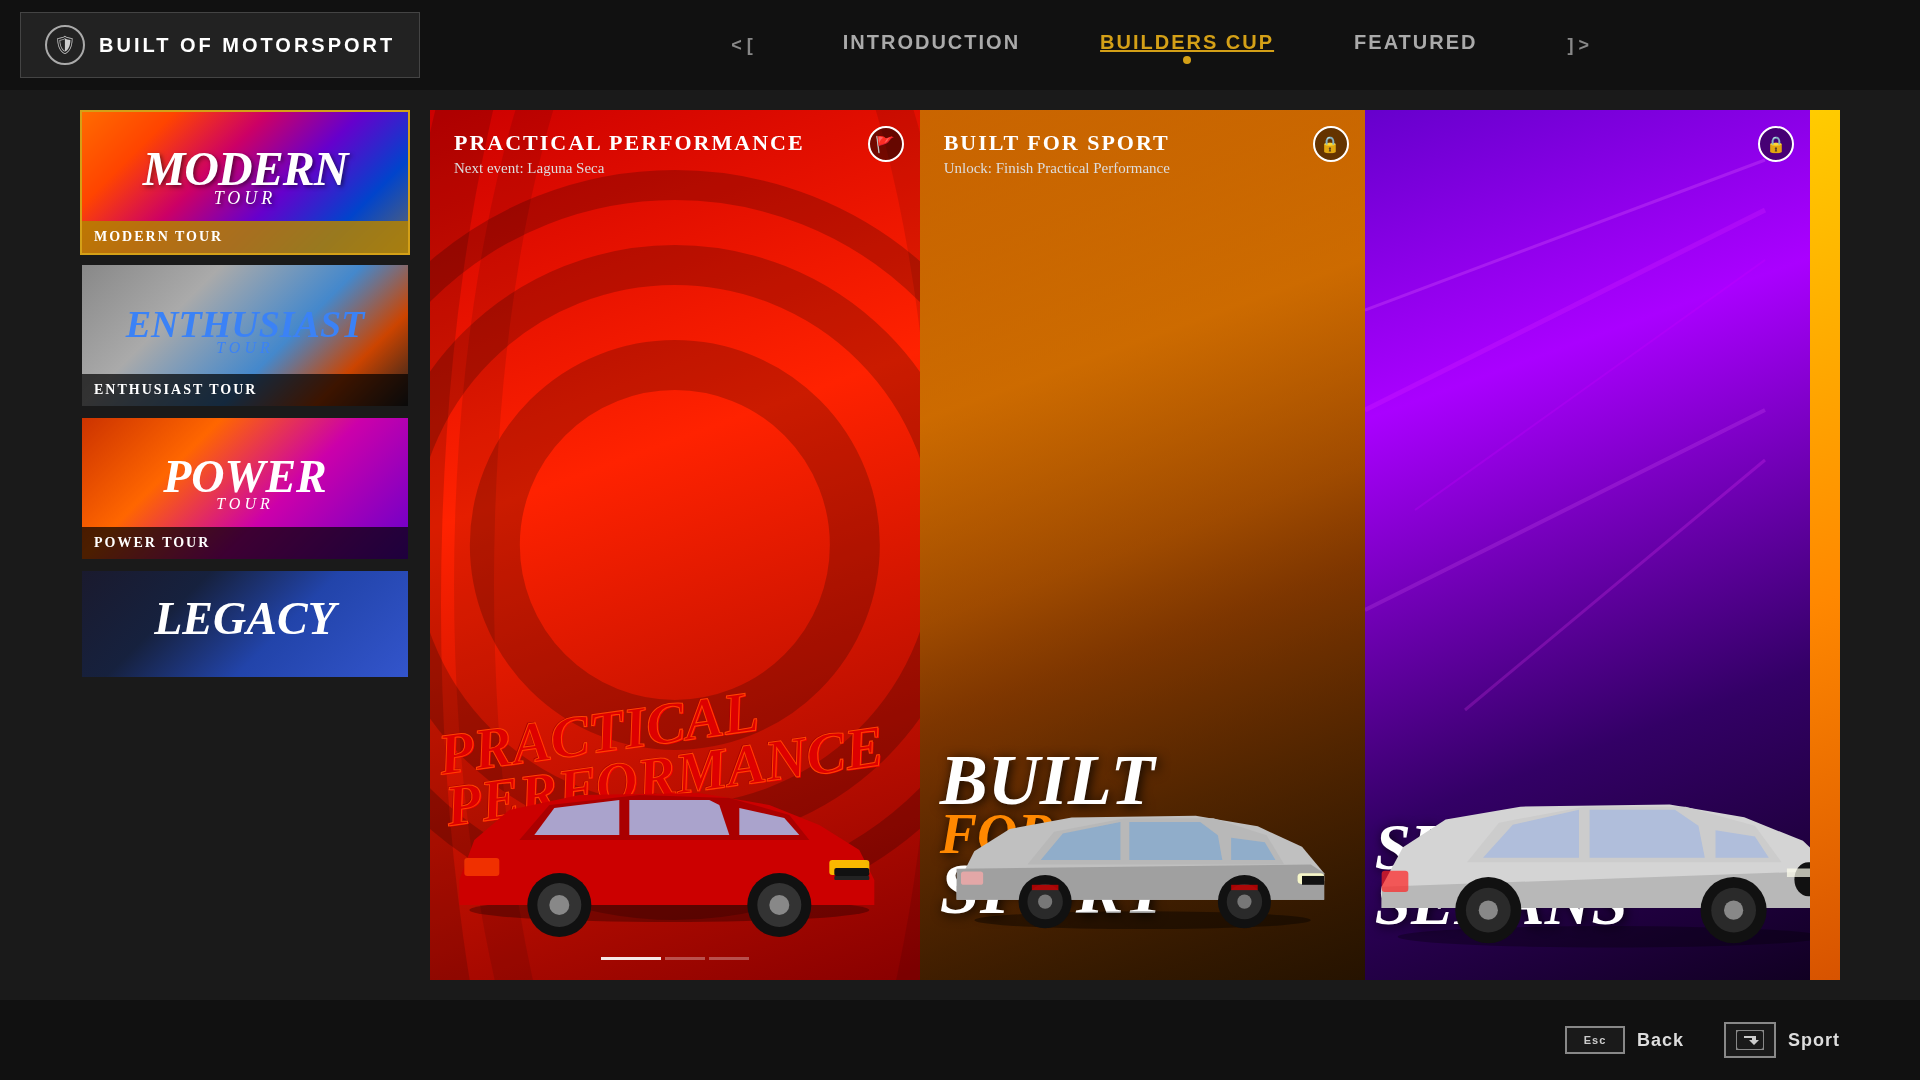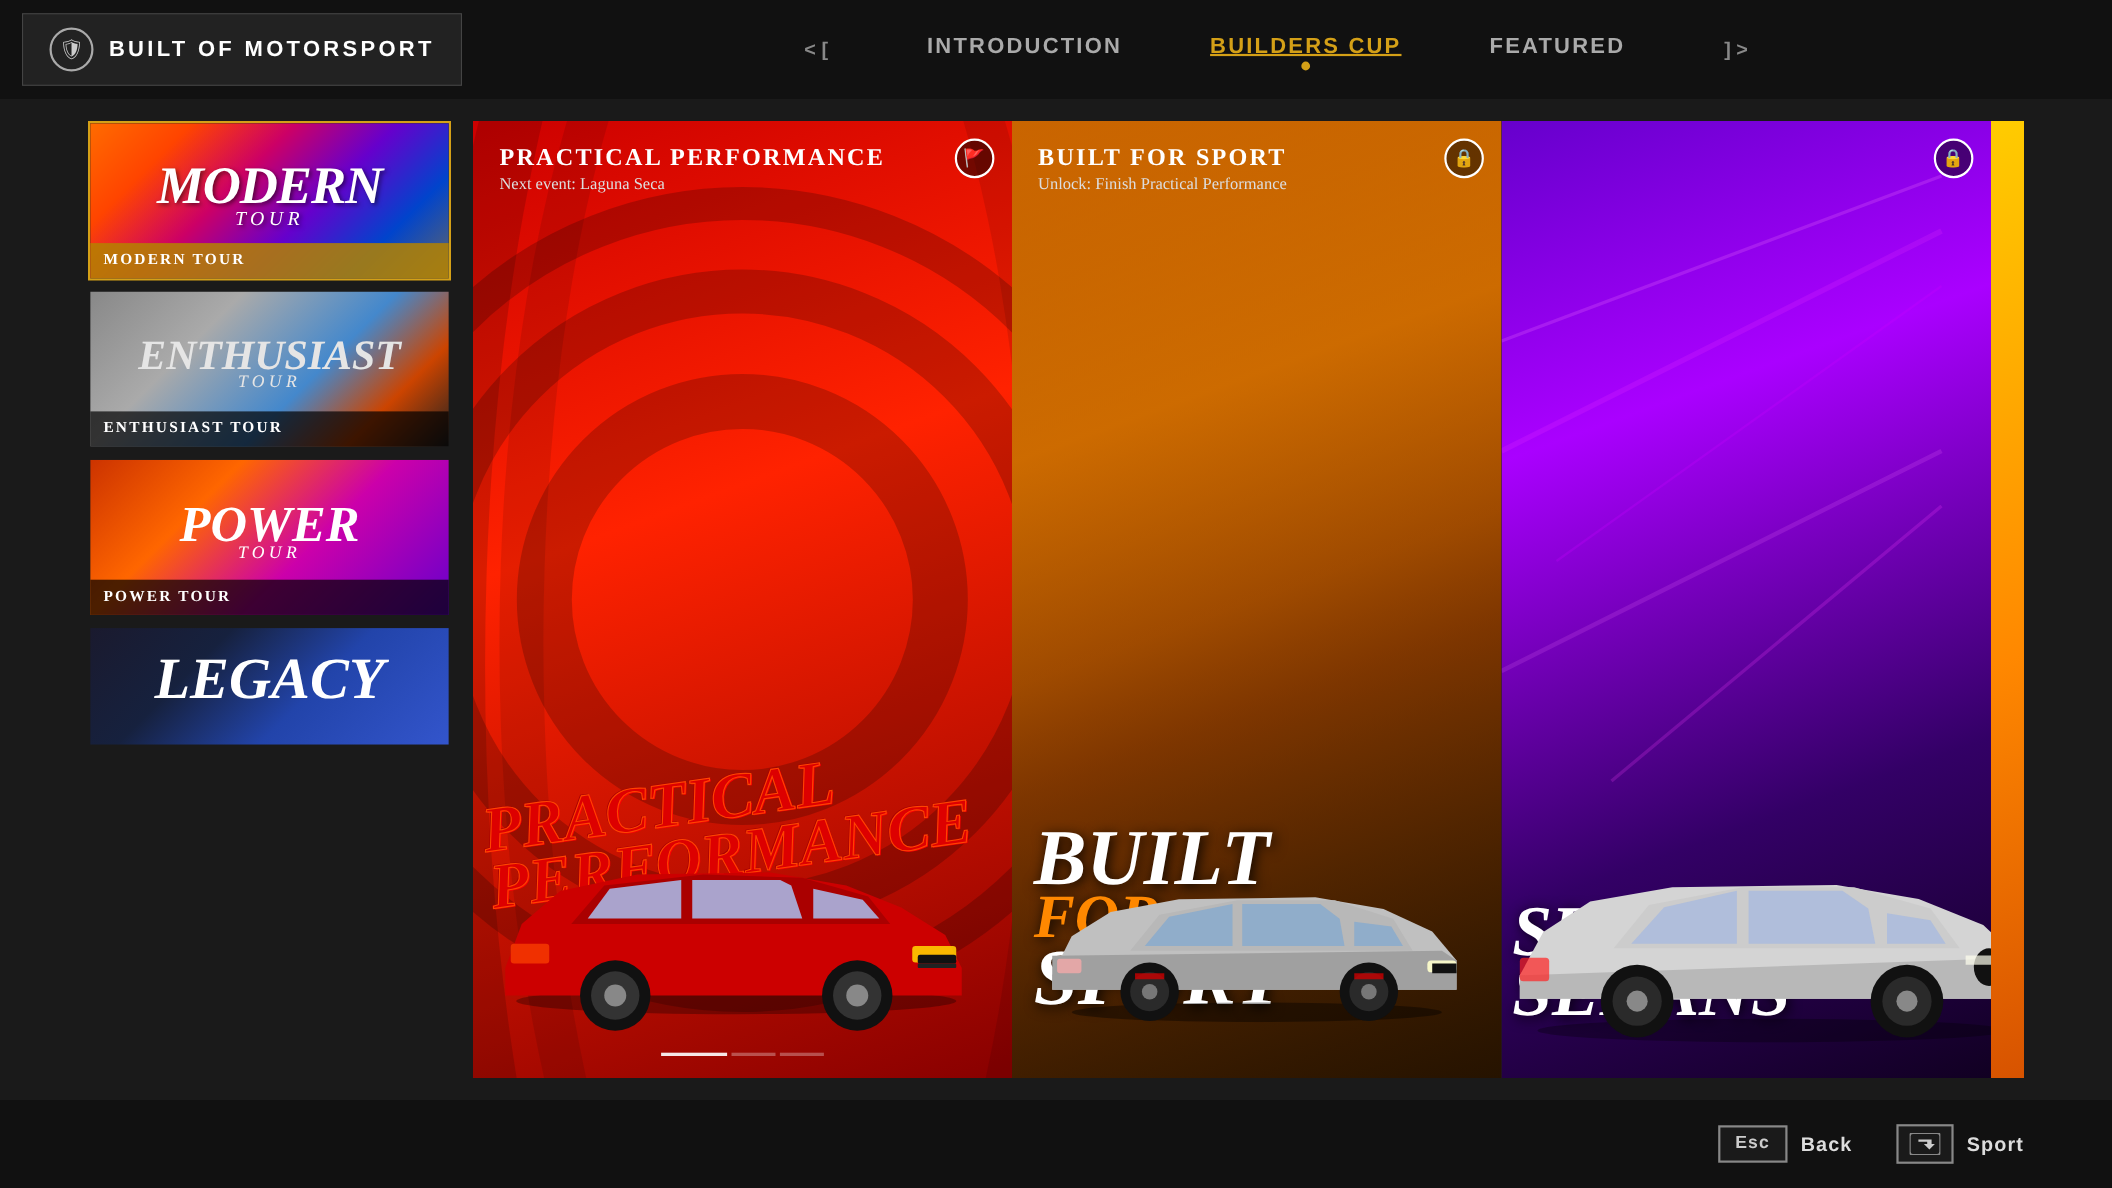--- a/index.html
+++ b/index.html
@@ -182,7 +182,7 @@
       font-size: 38px;
       font-weight: 900;
       font-style: italic;
-      color: #e5e5e5;
+      color: #3b82f6;
       text-align: center;
       line-height: 0.9;
     }

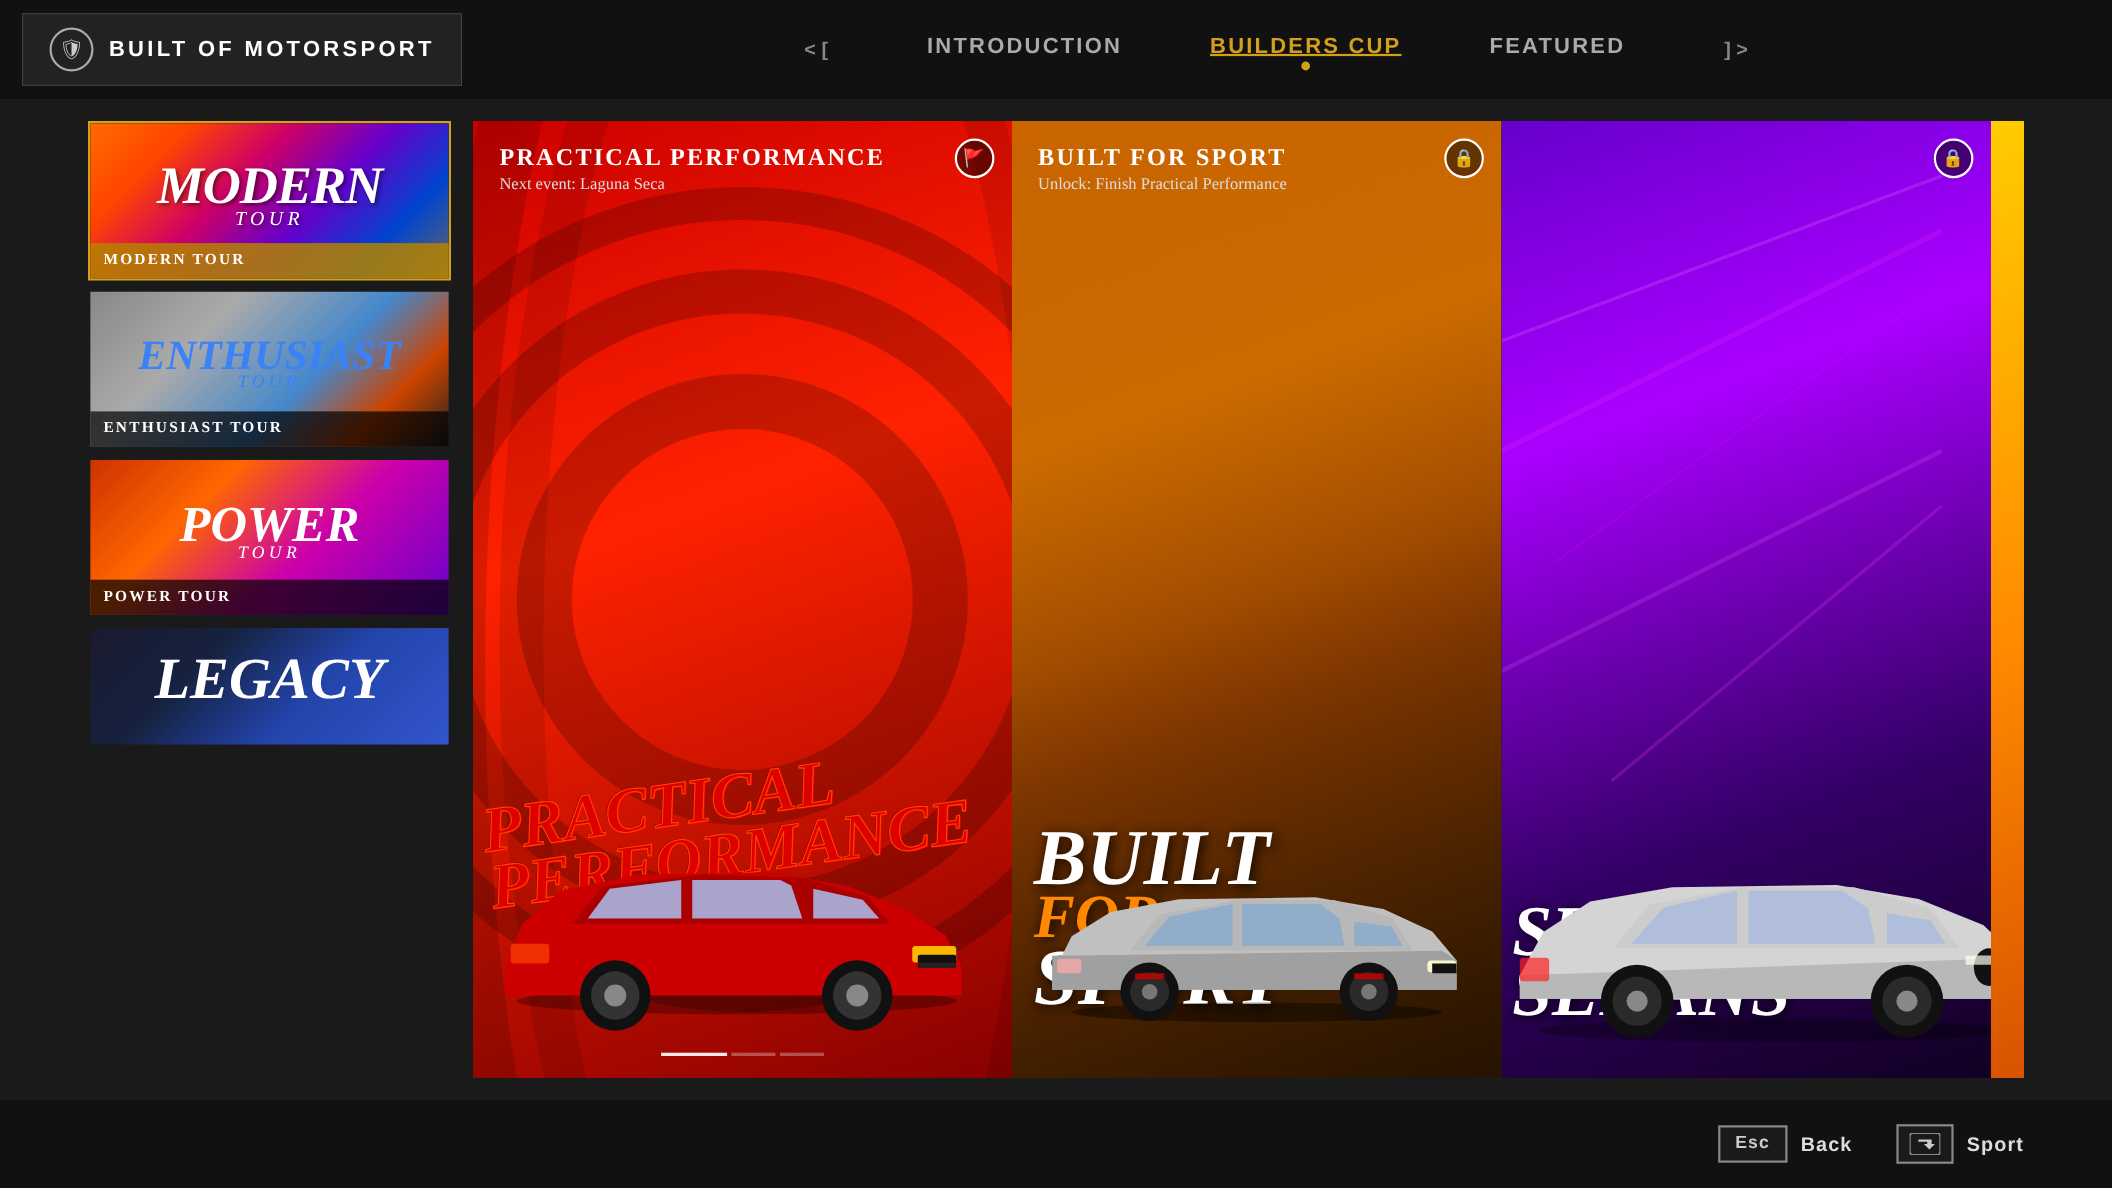--- a/index.html
+++ b/index.html
@@ -225,7 +225,7 @@
       top: 50%;
       left: 50%;
       transform: translate(-50%, -60%);
-      font-size: 53px;
+      font-size: 46px;
       font-weight: 900;
       font-style: italic;
       color: #fff;

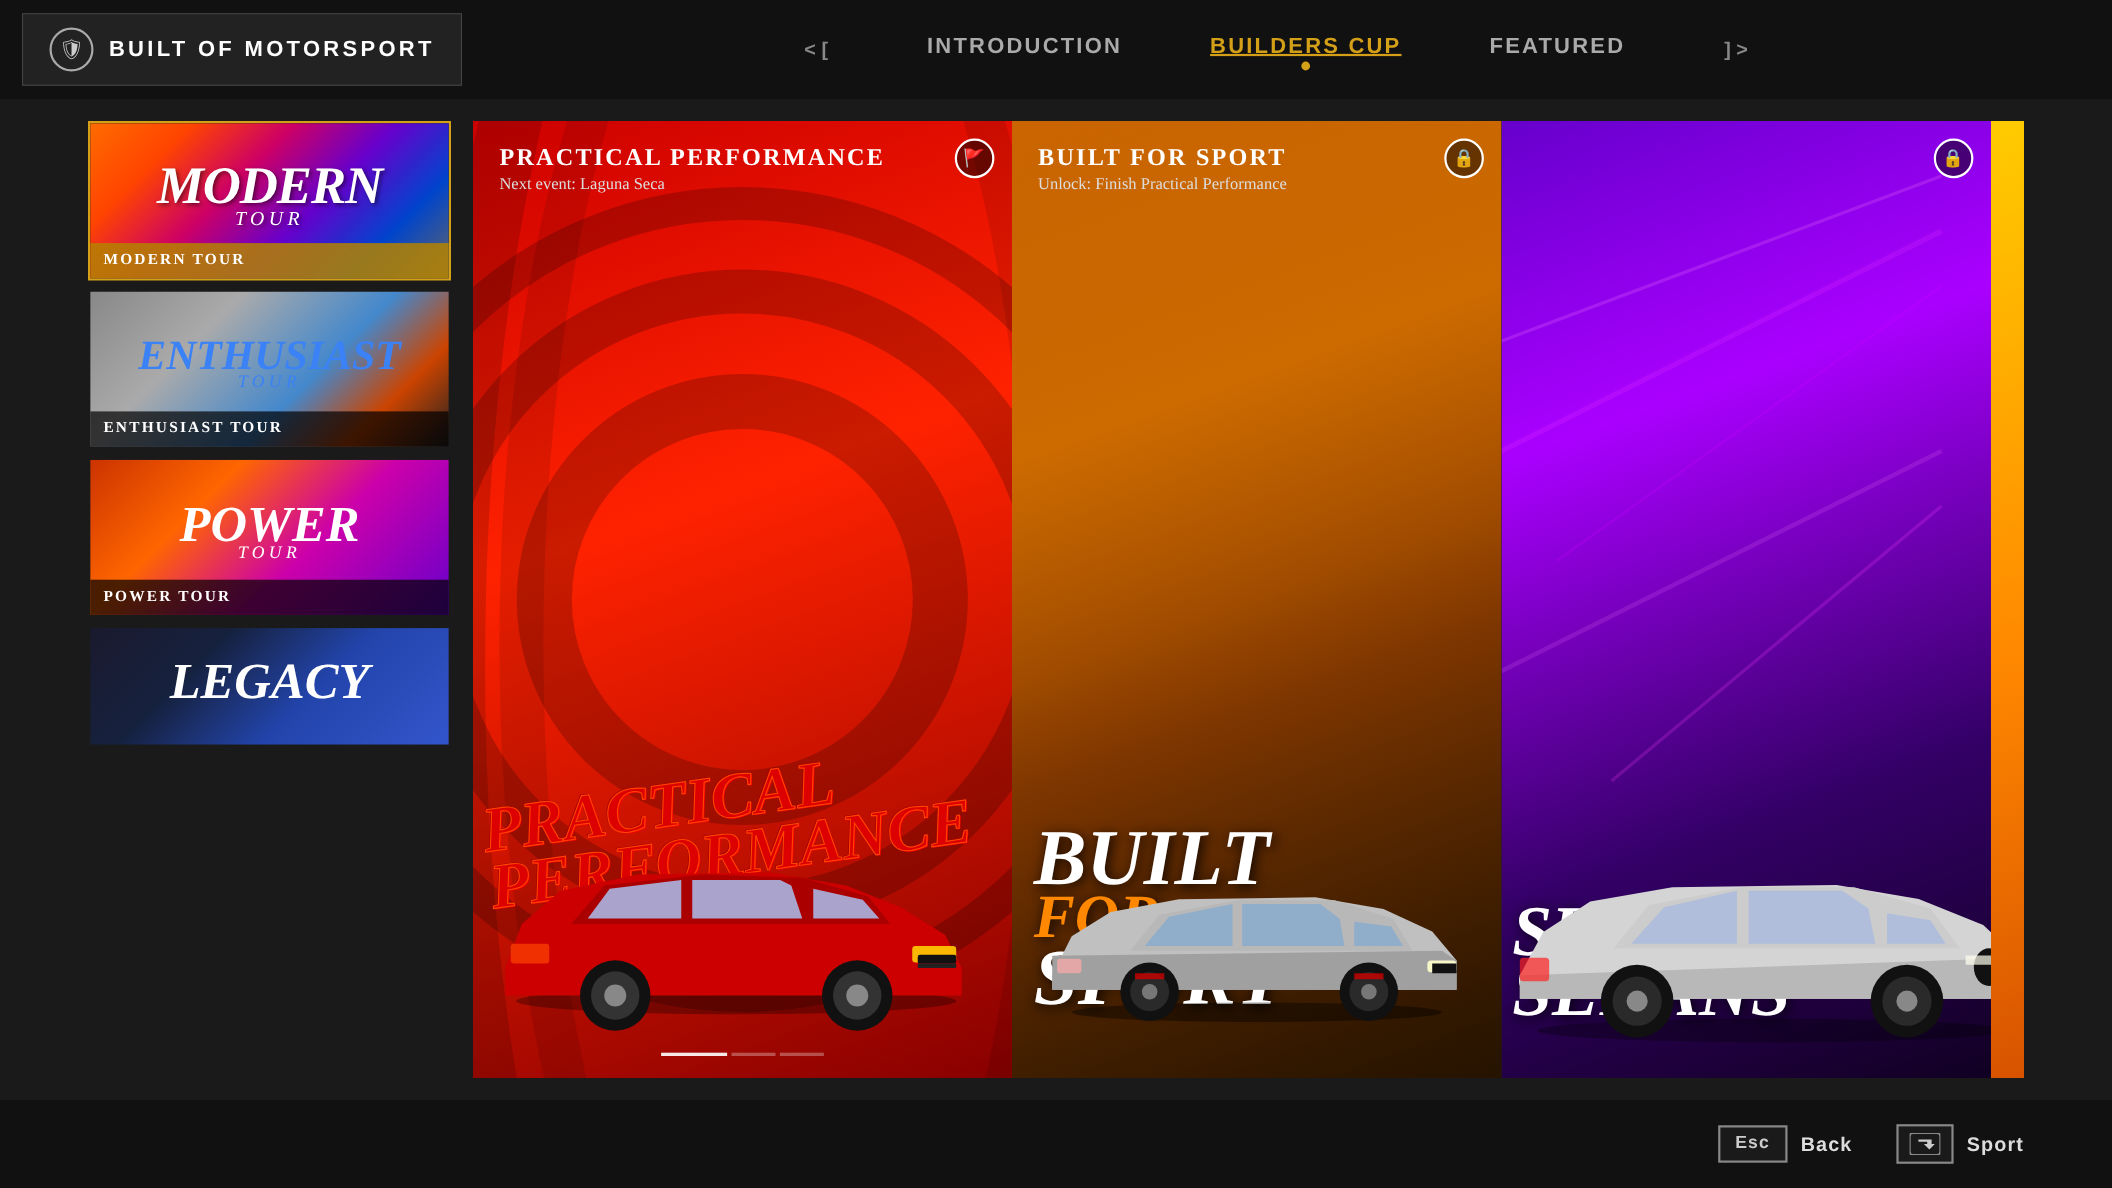--- a/index.html
+++ b/index.html
@@ -370,7 +370,7 @@
     .key-box {
       border: 2px solid #888;
       padding: 6px 14px;
-      font-size: 16px;
+      font-size: 11px;
       font-weight: 700;
       color: #ccc;
       min-width: 60px;

